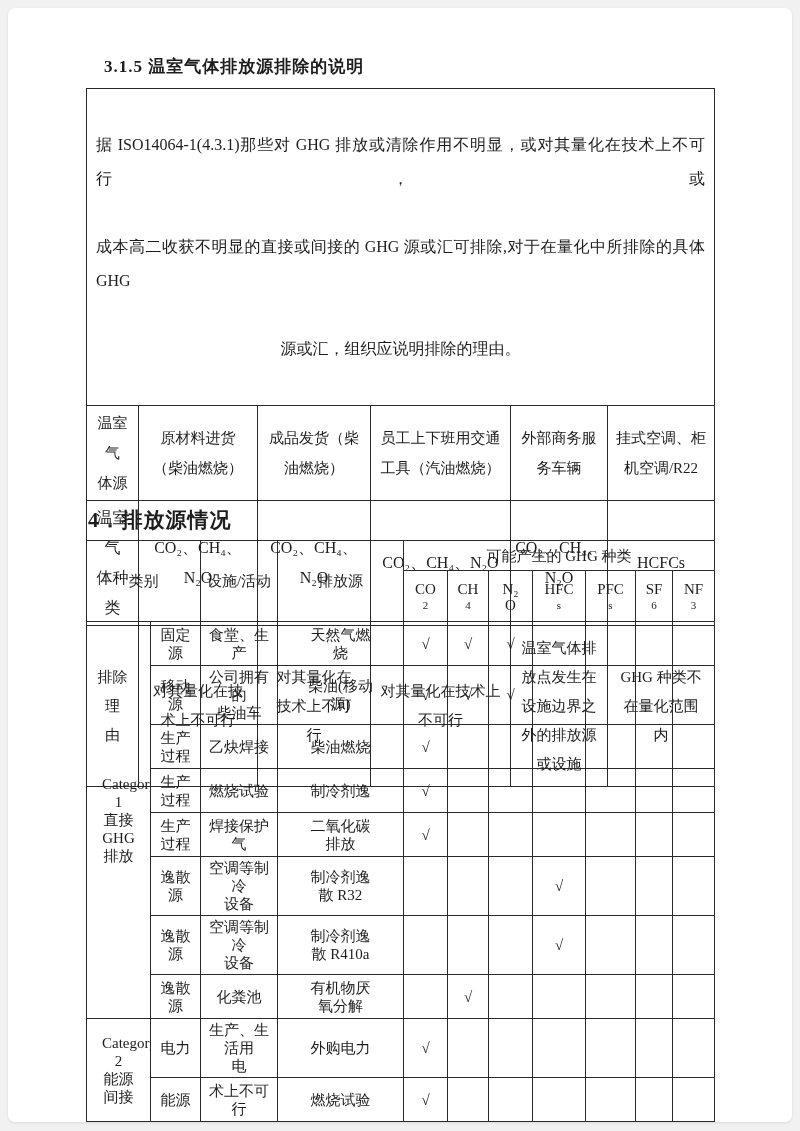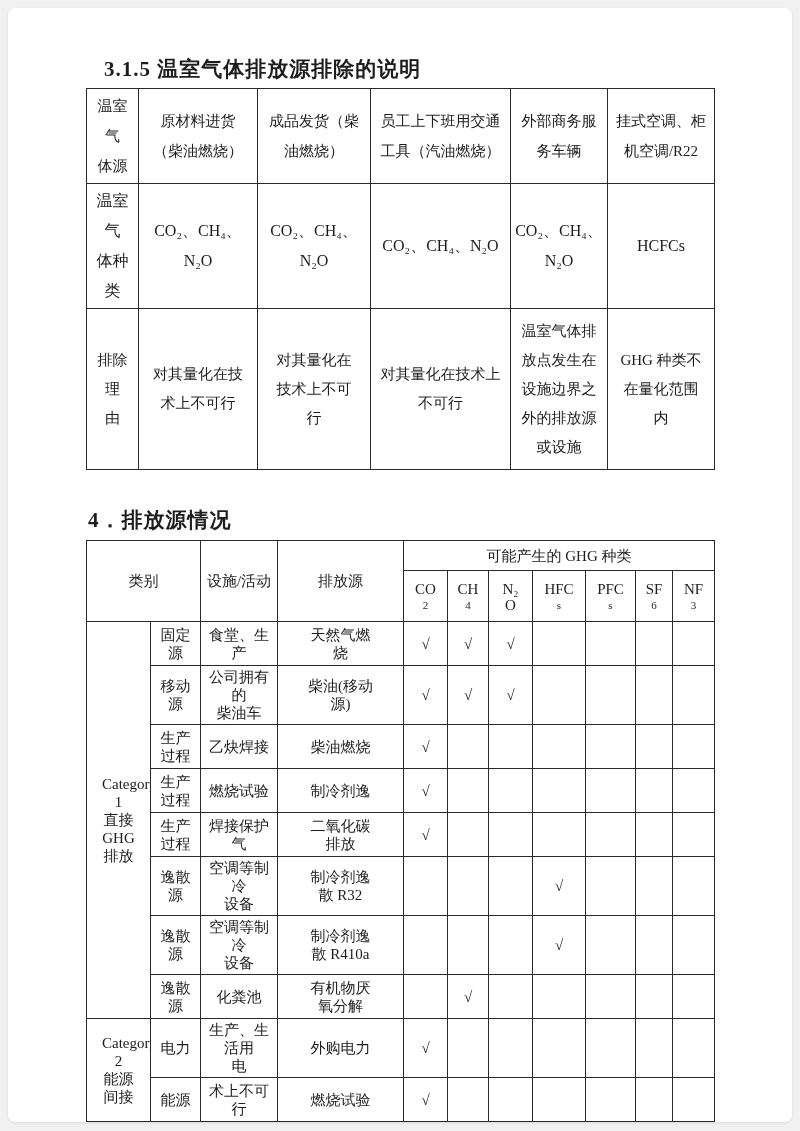--- a/index.html
+++ b/index.html
@@ -17,7 +17,7 @@
   }
   .h1{
     position:absolute;left:104px;top:55px;
-    font-size:21px;font-weight:bold;letter-spacing:1px;
+    font-size:17px;font-weight:bold;letter-spacing:1px;
   }
   .h2{
     position:absolute;left:88px;top:506px;

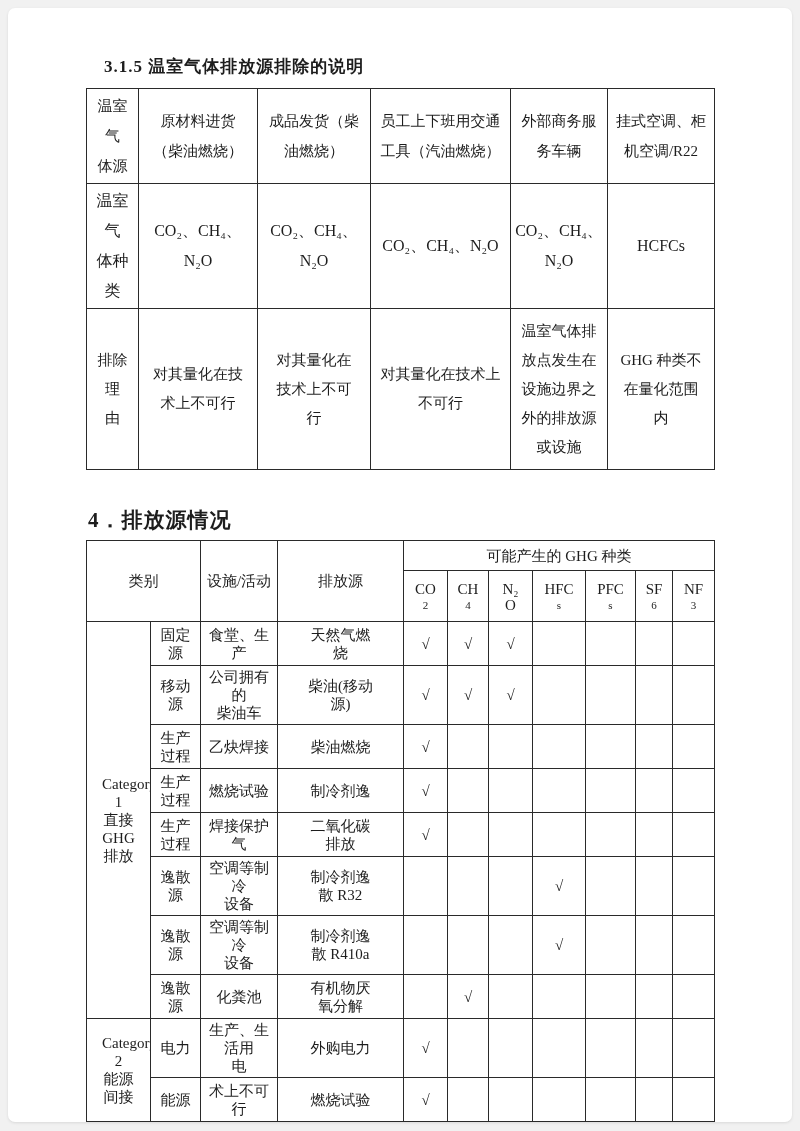--- a/index.html
+++ b/index.html
@@ -74,6 +74,13 @@
       <col style="width:107px">
   </colgroup>
   <tbody>
+      <tr class="t1-r0">
+    <td colspan="6" class="note-cell">
+      <div class="note-line">据 ISO14064-1(4.3.1)那些对 GHG 排放或清除作用不明显，或对其量化在技术上不可行，或</div>
+      <div class="note-line">成本高二收获不明显的直接或间接的 GHG 源或汇可排除,对于在量化中所排除的具体 GHG</div>
+      <div class="note-line last">源或汇，组织应说明排除的理由。</div>
+    </td>
+  </tr>
   <tr class="t1-r1">
     <td>温室气
 体源</td>

